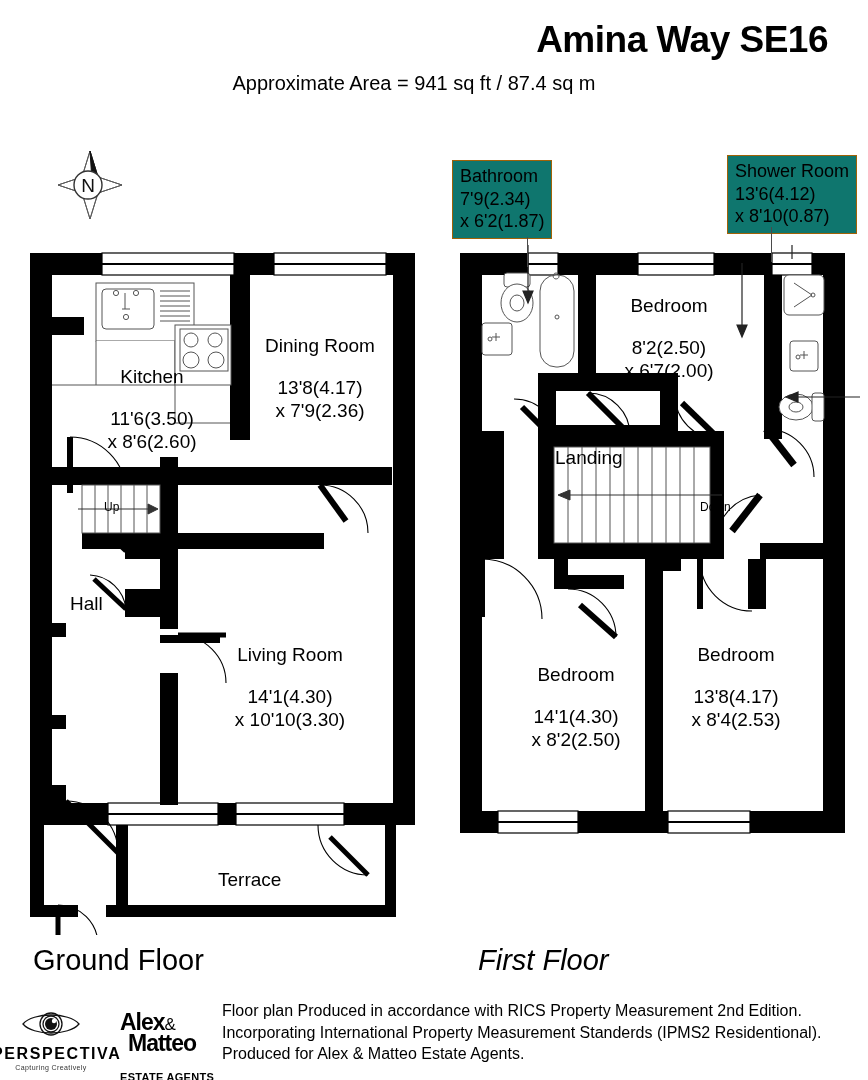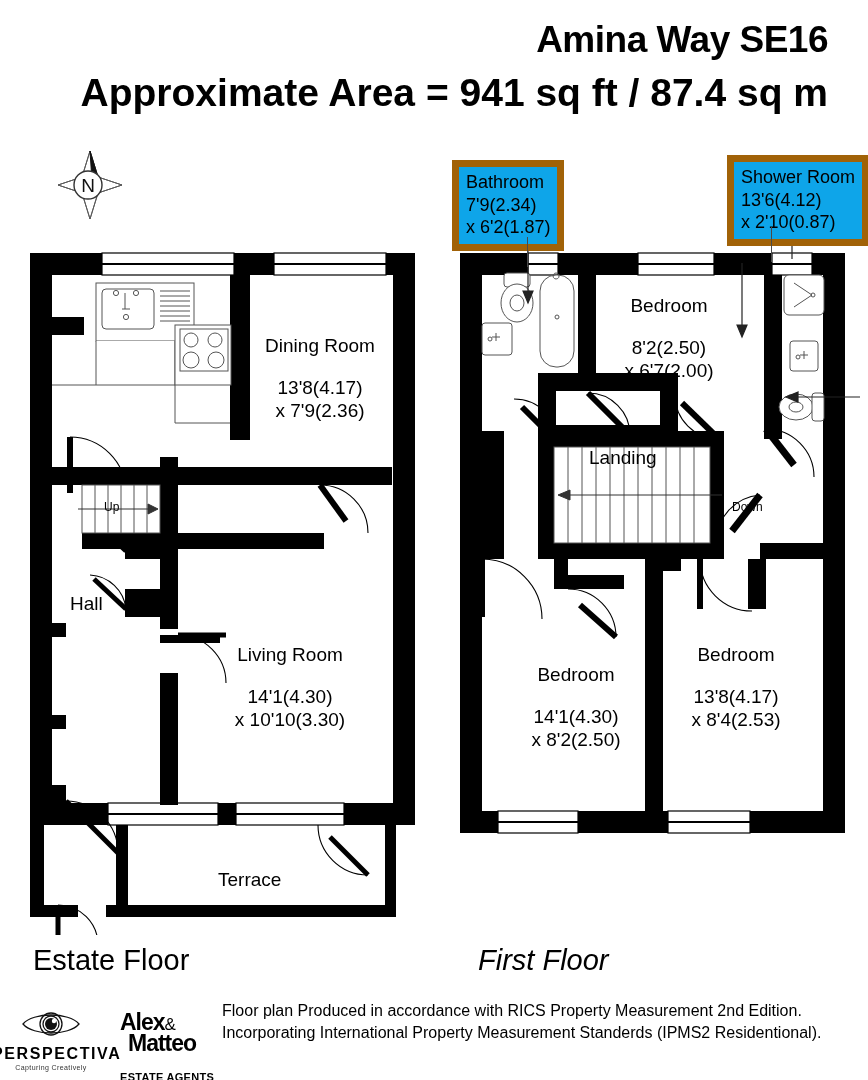--- a/index.html
+++ b/index.html
@@ -18,7 +18,7 @@
   }
   #subtitle{
     position:absolute;left:0;top:72px;width:828px;
-    text-align:right;font-size:39px;font-weight:bold;
+    text-align:center;font-size:20px;font-weight:normal;
     line-height:1.1;
   }
 

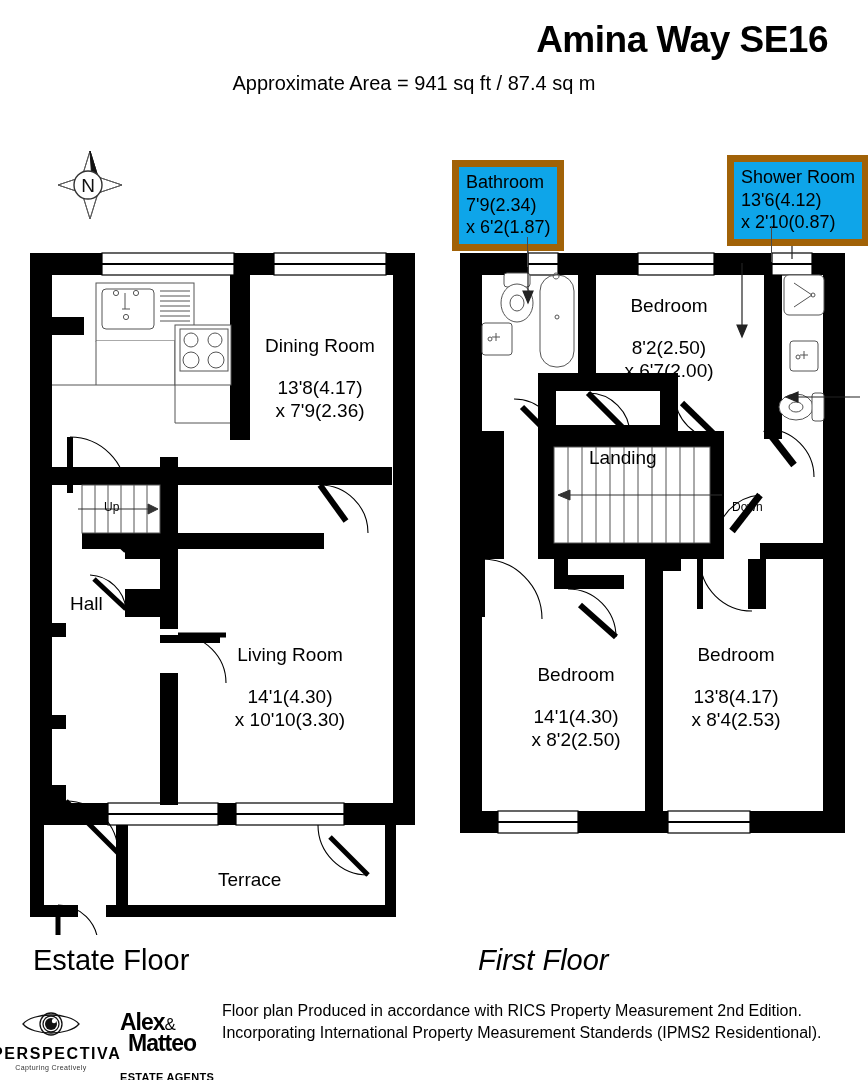--- a/index.html
+++ b/index.html
@@ -59,7 +59,7 @@
 
   
   .callout{
-    position:absolute;border:7px solid #a16207;background:#0ea5e9;
+    position:absolute;border:1px solid #a16207;background:#0f766e;
     padding:4px 7px 5px 7px;font-size:18px;line-height:1.26;
     white-space:nowrap;box-sizing:border-box;
   }

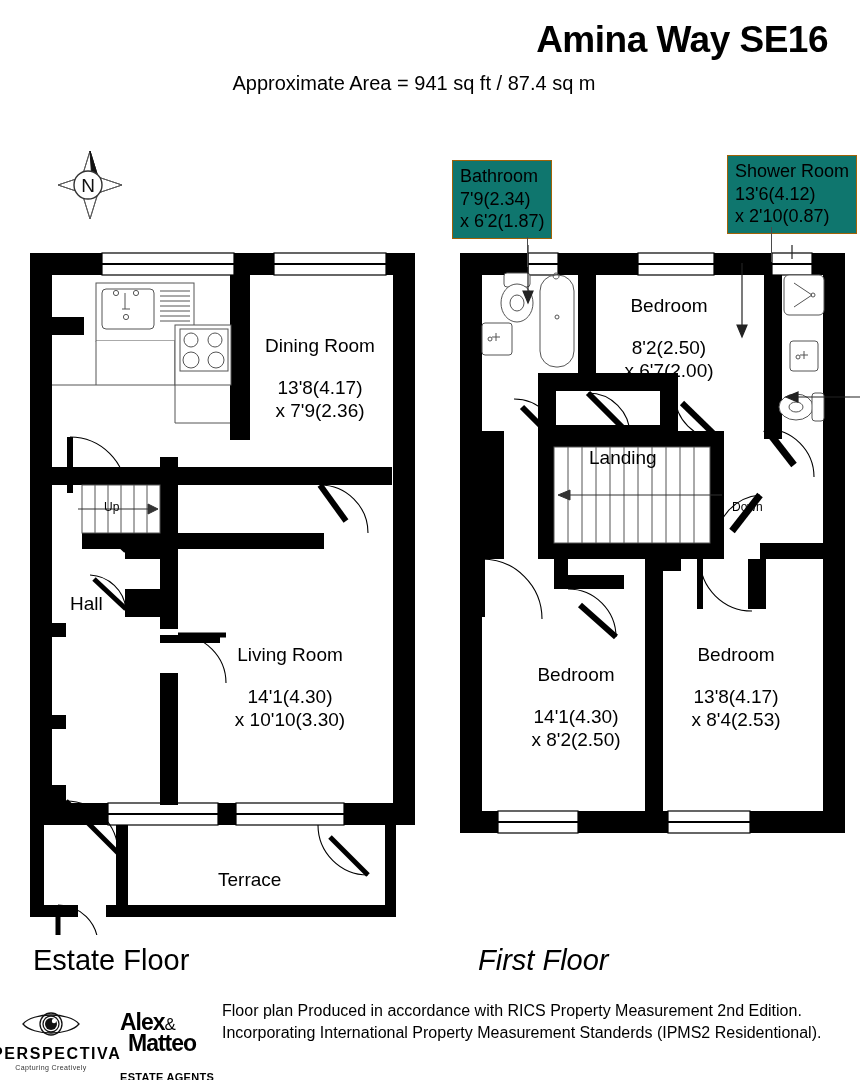--- a/index.html
+++ b/index.html
@@ -394,7 +394,7 @@
   <div class="callout" id="callout-shower">
     <span class="nm">Shower Room</span>
     <span class="nm">13'6(4.12)</span>
-    <span class="nm">x 2'10(0.87)</span>
+    <span class="nm">x 8'10(0.87)</span>
   </div>
   <div class="leader" id="leader-shower"></div>
 

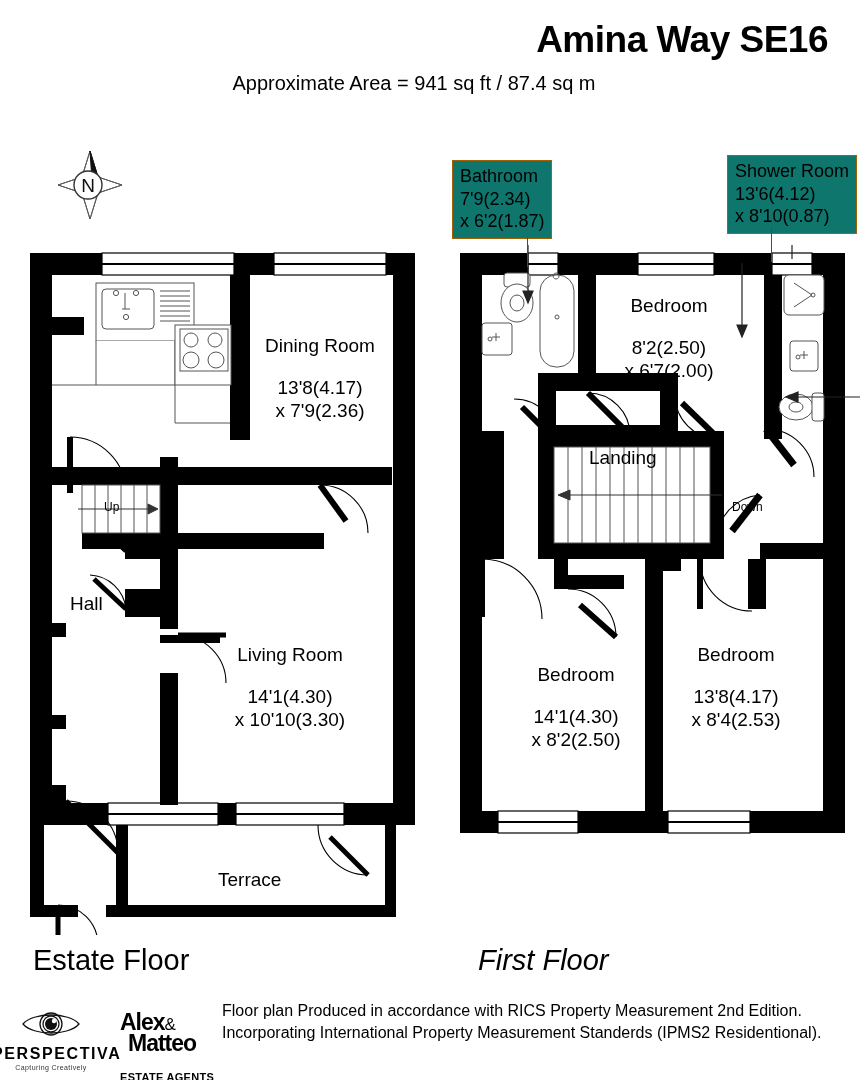--- a/index.html
+++ b/index.html
@@ -225,6 +225,11 @@
     </svg>
   </div>
 
+  <div class="room-label" id="lbl-kitchen">
+    <span class="nm">Kitchen</span>
+    <span class="d1">11'6(3.50)</span>
+    <span class="d2">x 8'6(2.60)</span>
+  </div>
   <div class="room-label" id="lbl-dining">
     <span class="nm">Dining Room</span>
     <span class="d1">13'8(4.17)</span>

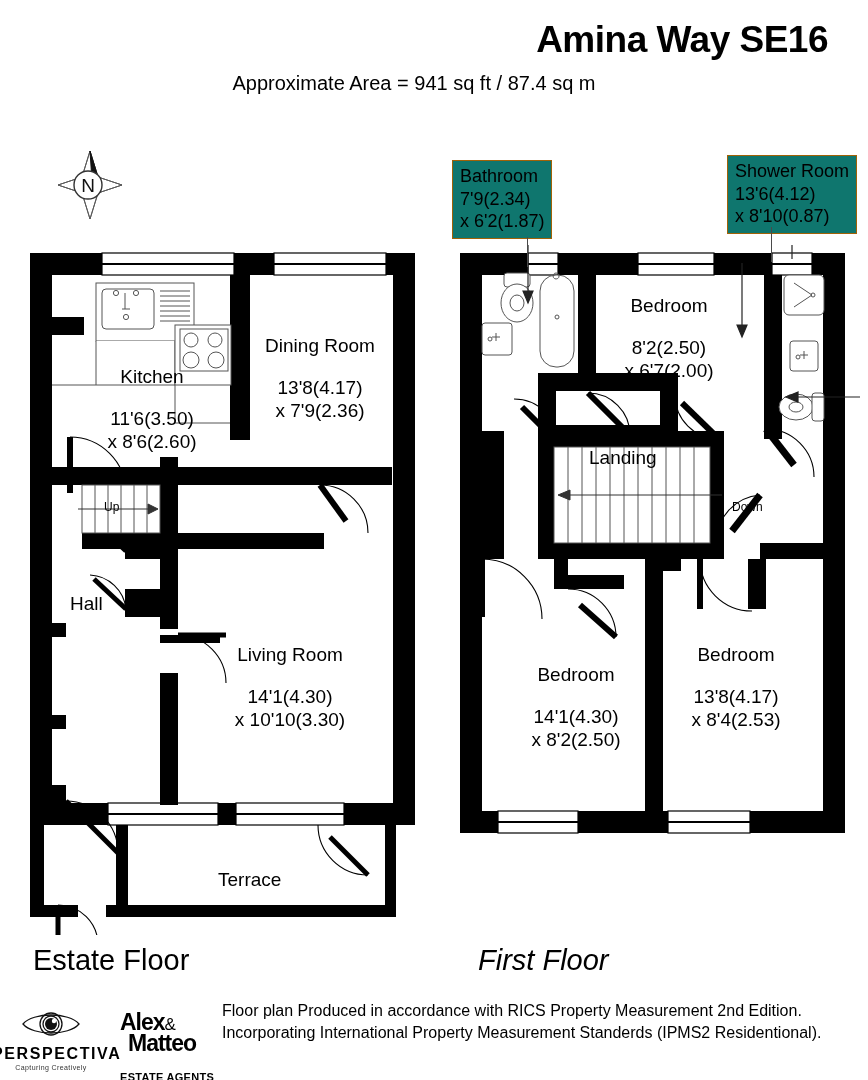--- a/index.html
+++ b/index.html
@@ -54,7 +54,7 @@
   #lbl-bed-top{left:594px;top:294px;width:150px;text-align:center;}
   #lbl-bed-left{left:502px;top:663px;width:148px;text-align:center;}
   #lbl-bed-right{left:660px;top:643px;width:152px;text-align:center;}
-  #lbl-landing{left:589px;top:446px;}
+  #lbl-landing{left:555px;top:446px;}
   #lbl-down{left:700px;top:500px;margin-left:32px;}
 
   

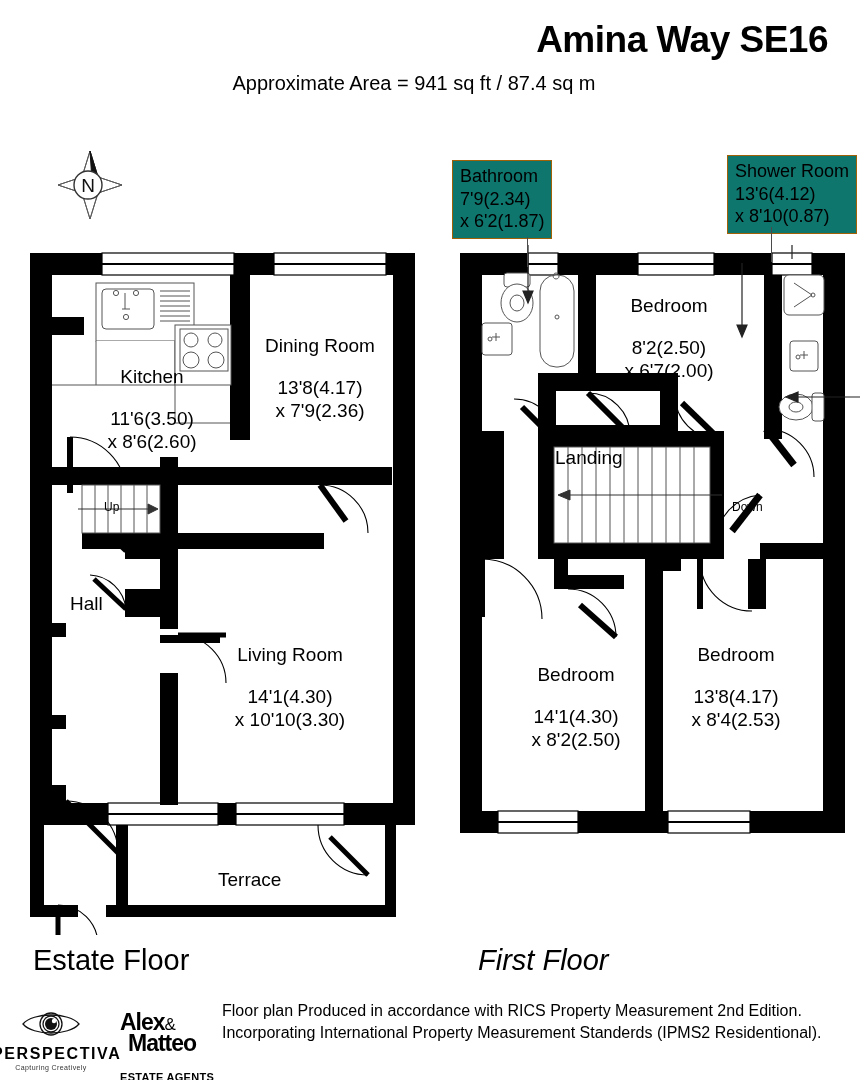--- a/index.html
+++ b/index.html
@@ -55,7 +55,7 @@
   #lbl-bed-left{left:502px;top:663px;width:148px;text-align:center;}
   #lbl-bed-right{left:660px;top:643px;width:152px;text-align:center;}
   #lbl-landing{left:555px;top:446px;}
-  #lbl-down{left:700px;top:500px;margin-left:32px;}
+  #lbl-down{left:700px;top:500px;}
 
   
   .callout{

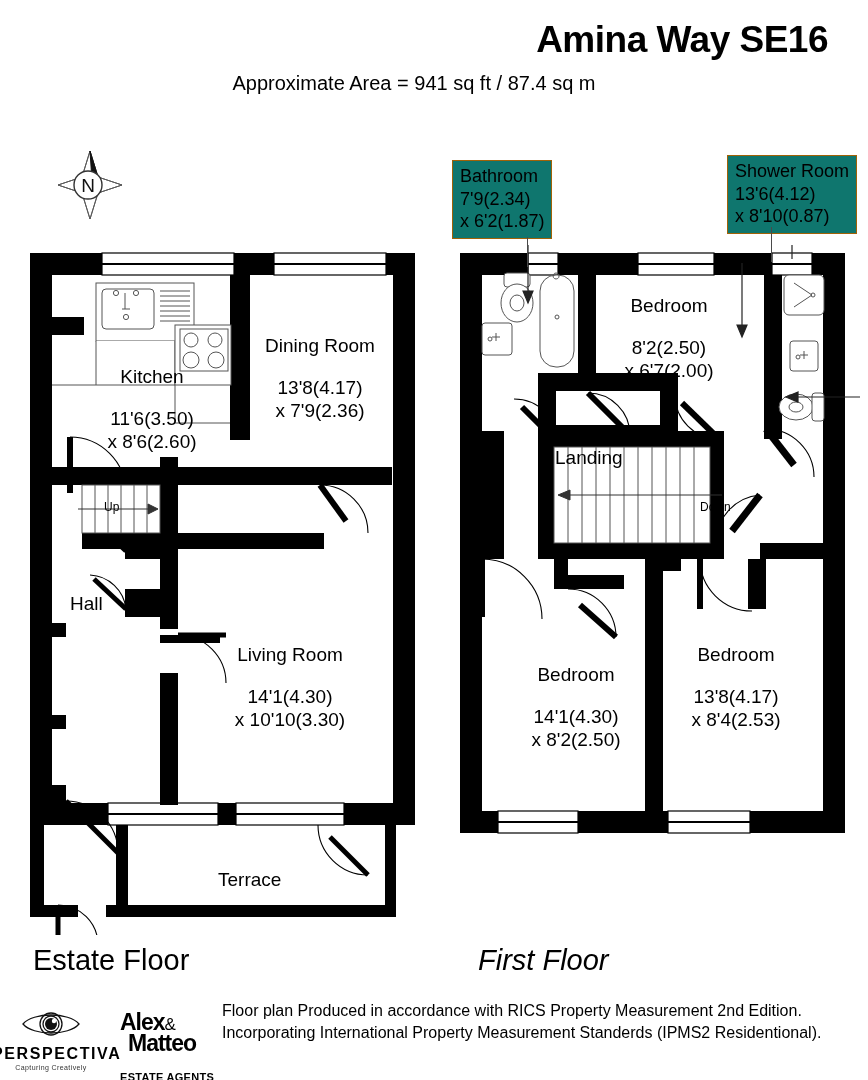--- a/index.html
+++ b/index.html
@@ -403,7 +403,7 @@
   </div>
   <div class="leader" id="leader-shower"></div>
 
-  <div class="floor-caption" id="cap-ground">Estate Floor</div>
+  <div class="floor-caption" id="cap-ground">Ground Floor</div>
   <div class="floor-caption" id="cap-first">First Floor</div>
 
   <div id="footer-text">

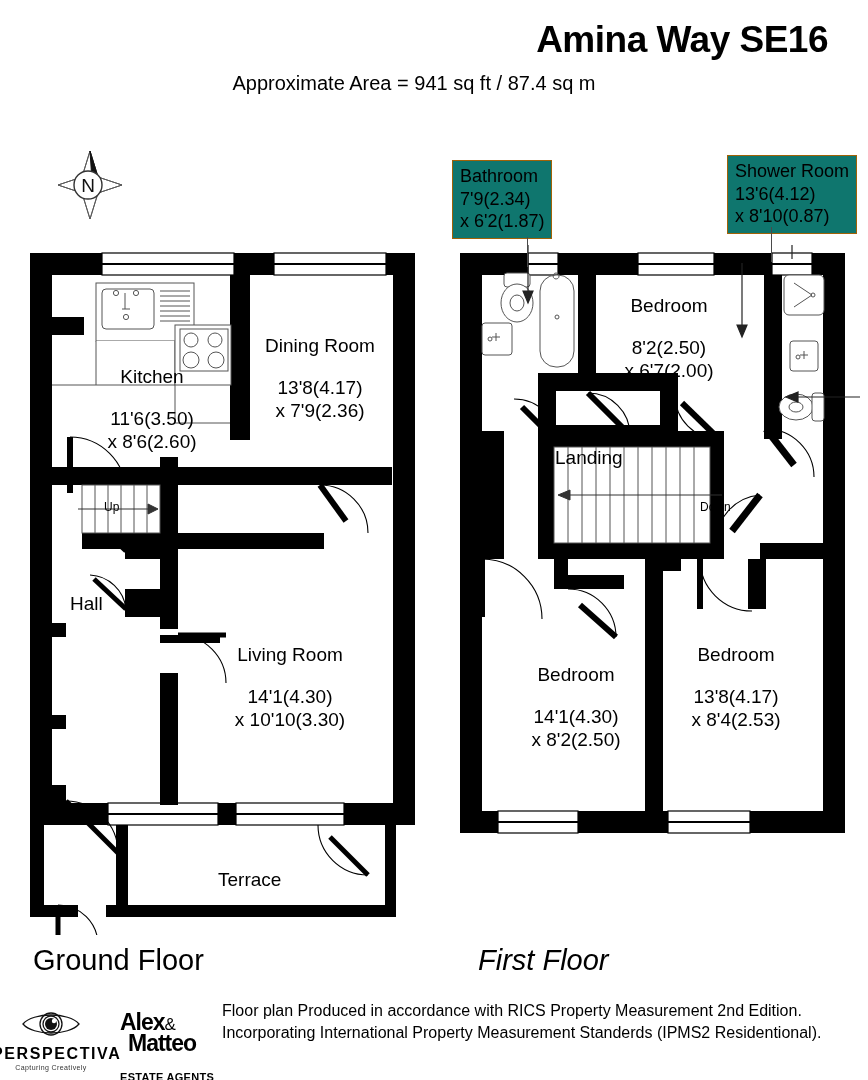--- a/index.html
+++ b/index.html
@@ -409,6 +409,7 @@
   <div id="footer-text">
     <div>Floor plan Produced in accordance with RICS Property Measurement 2nd Edition.</div>
     <div>Incorporating International Property Measurement Standerds (IPMS2  Residentional).</div>
+    <div>Produced for Alex &amp; Matteo Estate Agents.</div>
   </div>
 
   <div id="logo-perspectiva">

